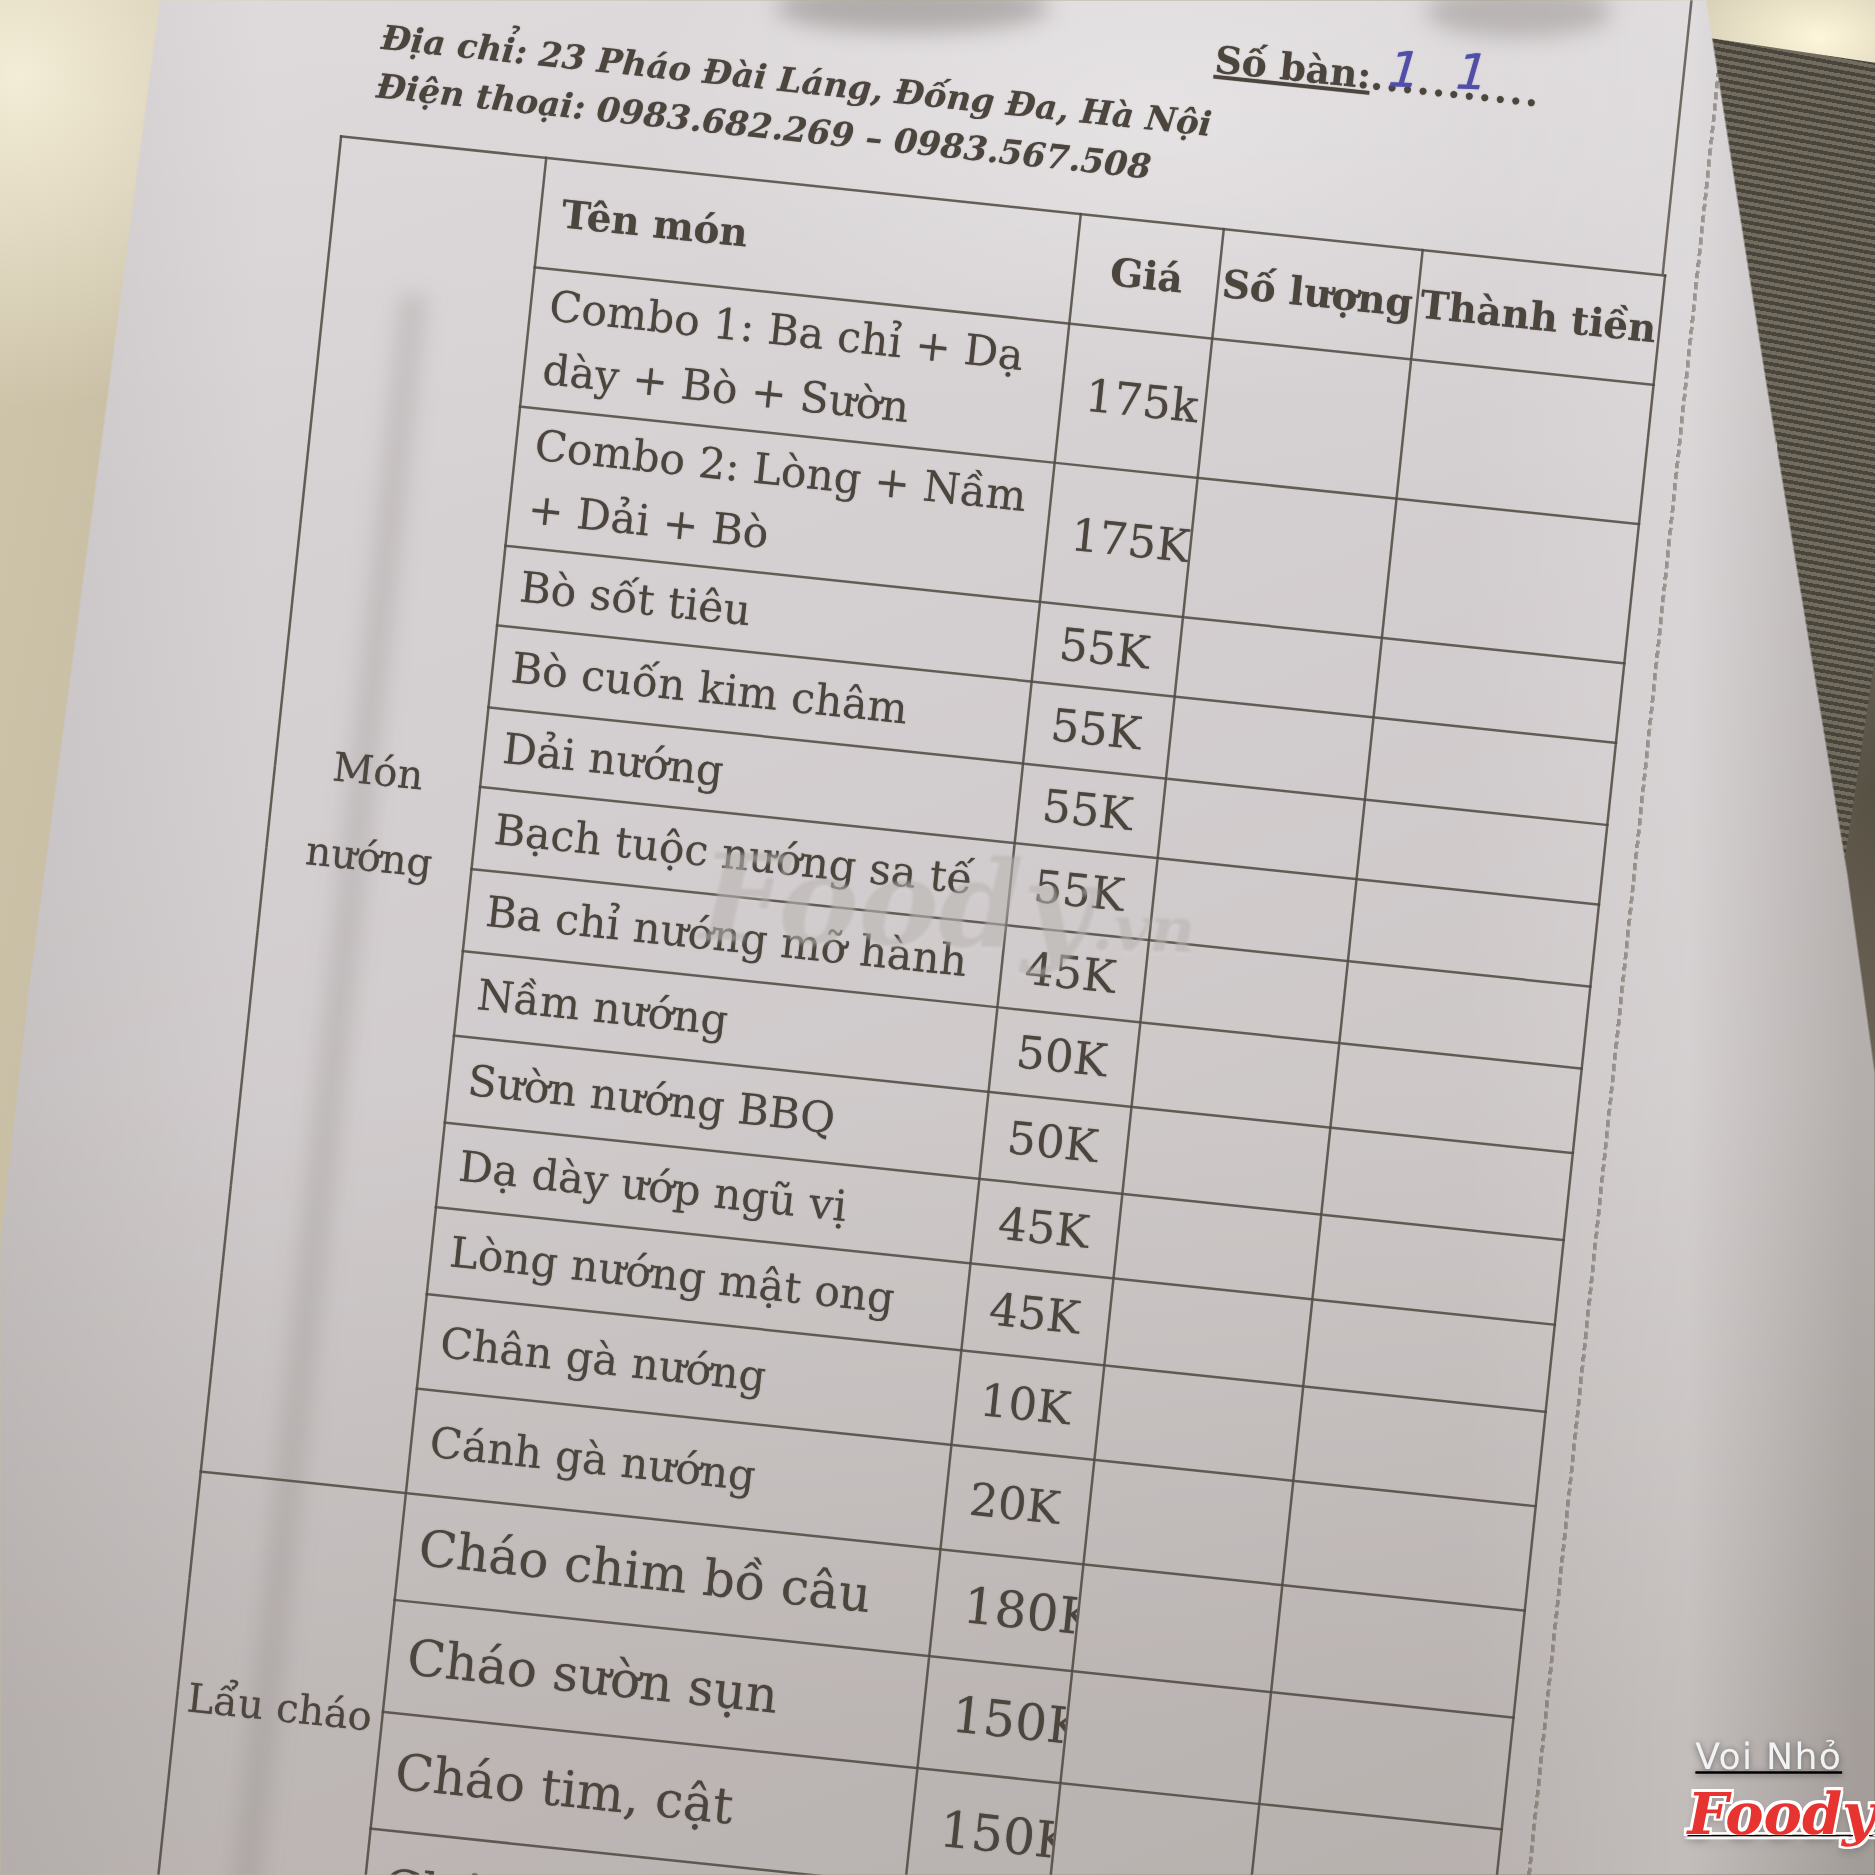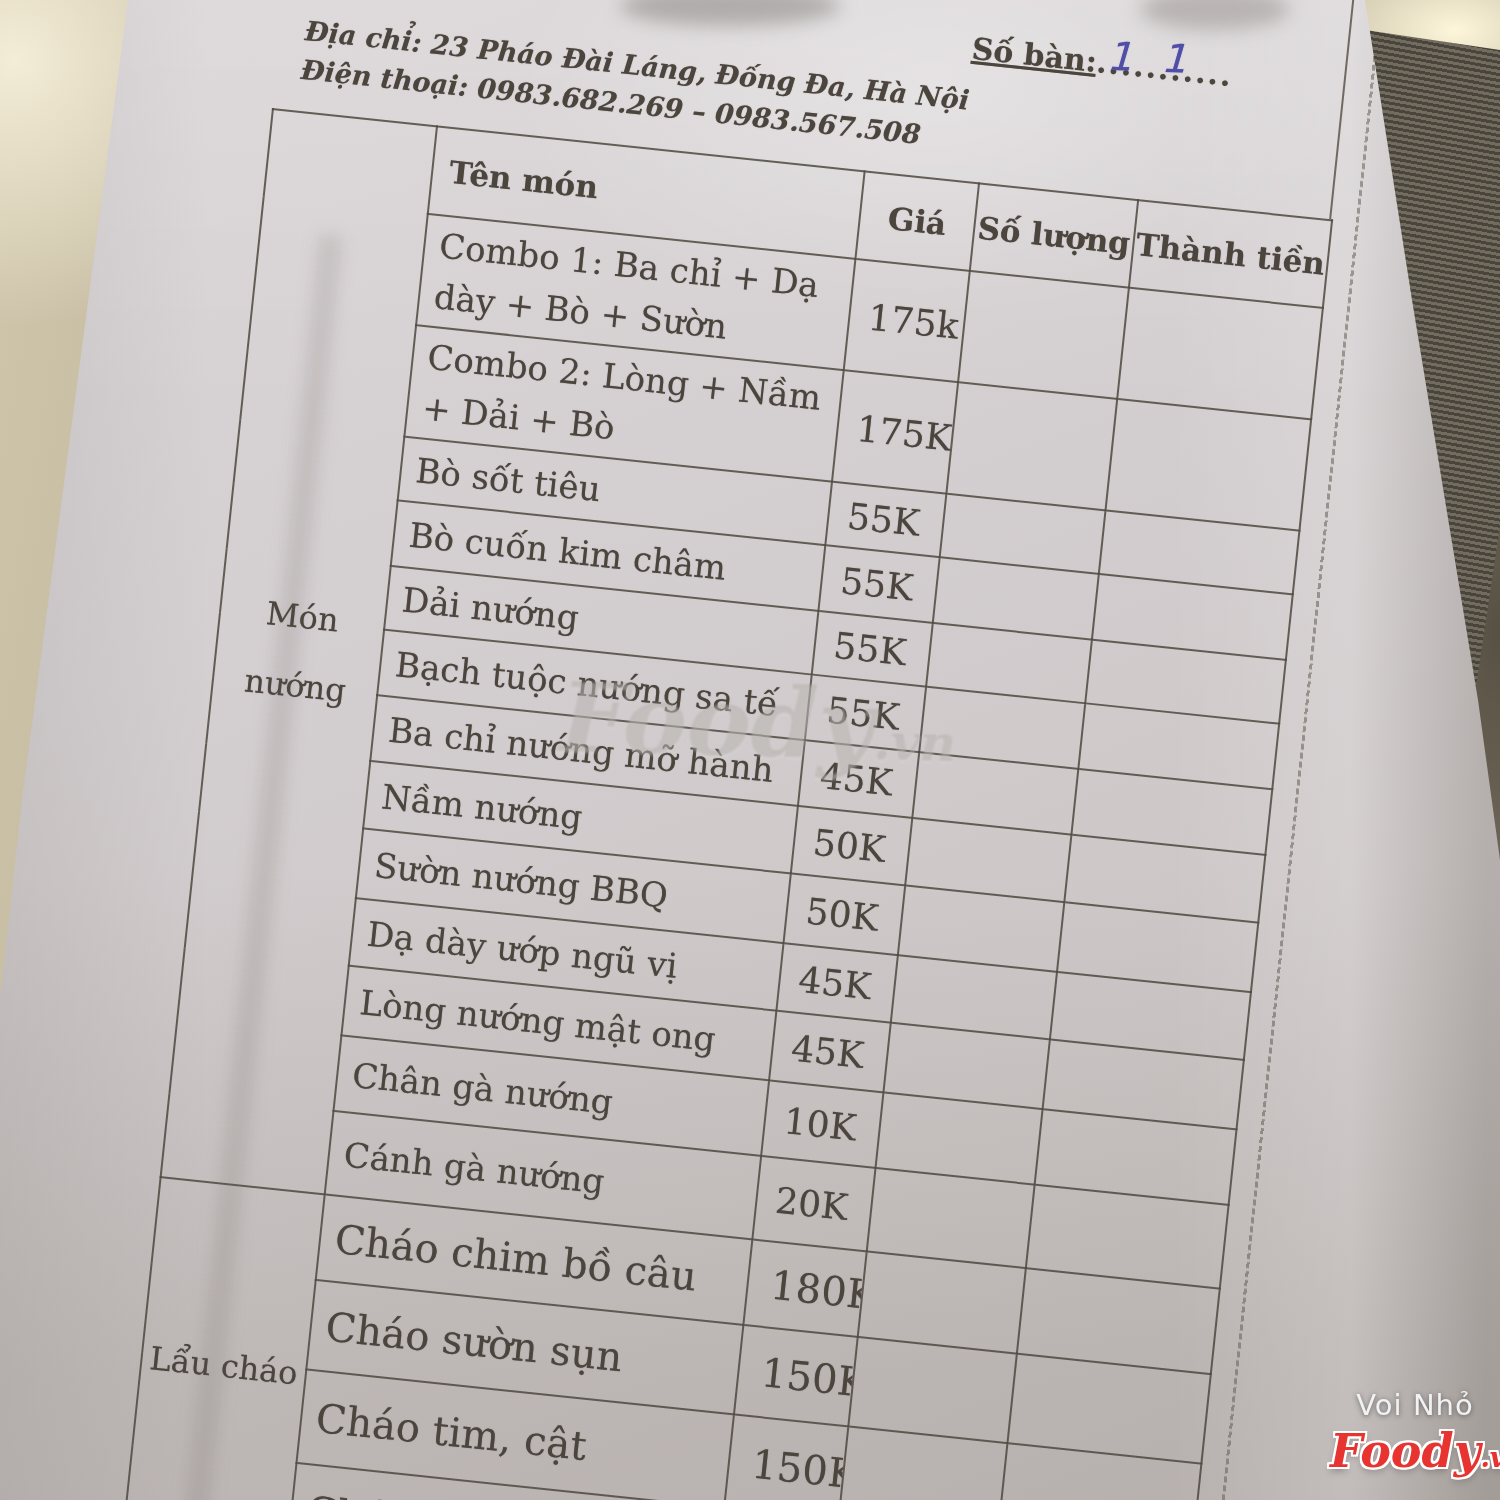--- a/index.html
+++ b/index.html
@@ -92,7 +92,7 @@
   .wm-center .tld   { font-size:50px; }
 
   
-  .logo { position:absolute; left:1330px; top:1388px; width:170px; text-align:center; }
+  .logo { position:absolute; left:1330px; top:1388px; width:170px; text-align:center;text-decoration:underline; }
   .logo .voinho {
     font-family:"DejaVu Sans","Liberation Sans",sans-serif;
     font-size:29px; color:#f1f2f4; letter-spacing:1px;

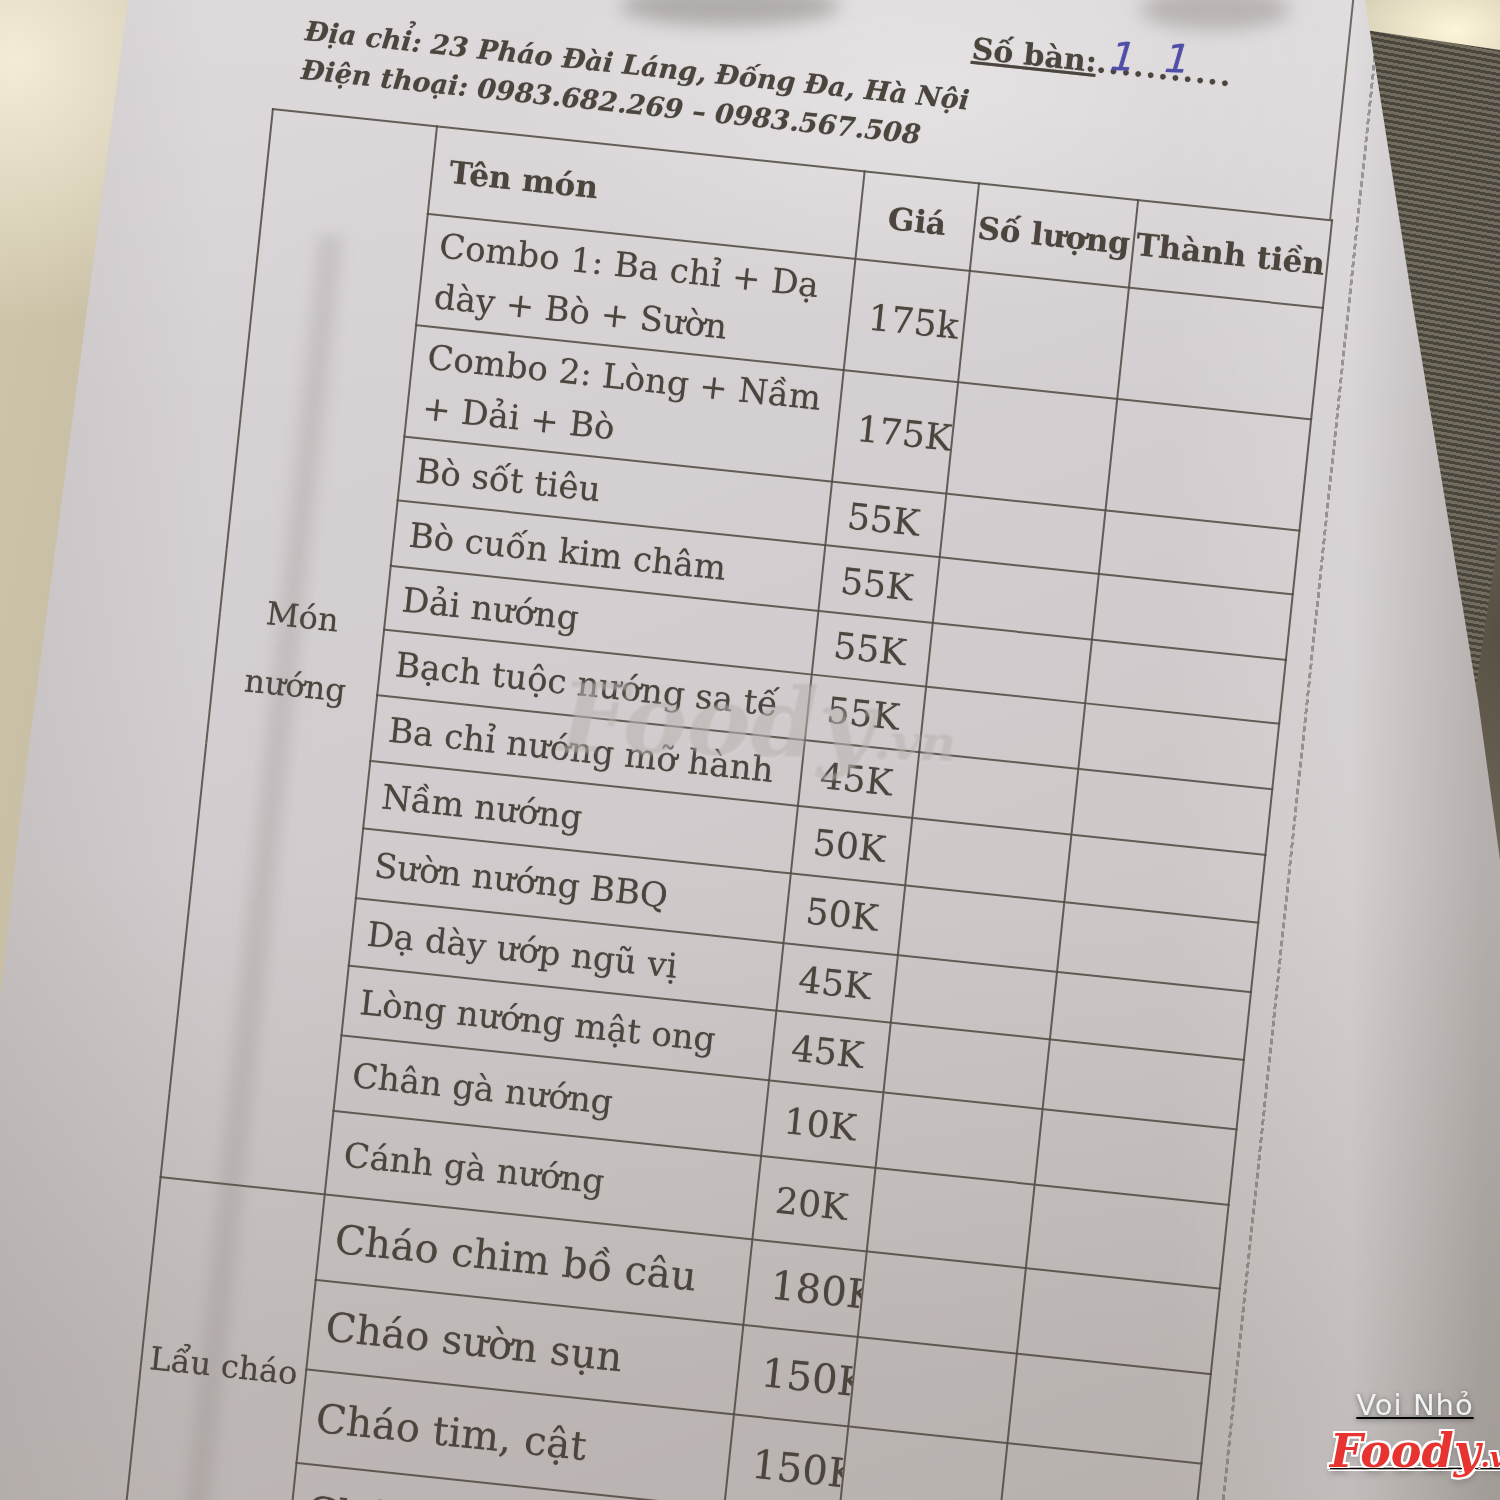--- a/index.html
+++ b/index.html
@@ -105,7 +105,7 @@
                 -2px -2px 0 #fff, 2px 2px 0 #fff, -2px 2px 0 #fff, 2px -2px 0 #fff,
                 0 4px 7px rgba(30,28,25,0.35);
   }
-  .logo .foody .brand { font-size:46px; }
+  .logo .foody .brand { font-size:46px;margin-left:20px; }
   .logo .foody .tld { font-size:27px; }
 </style>
 </head>

